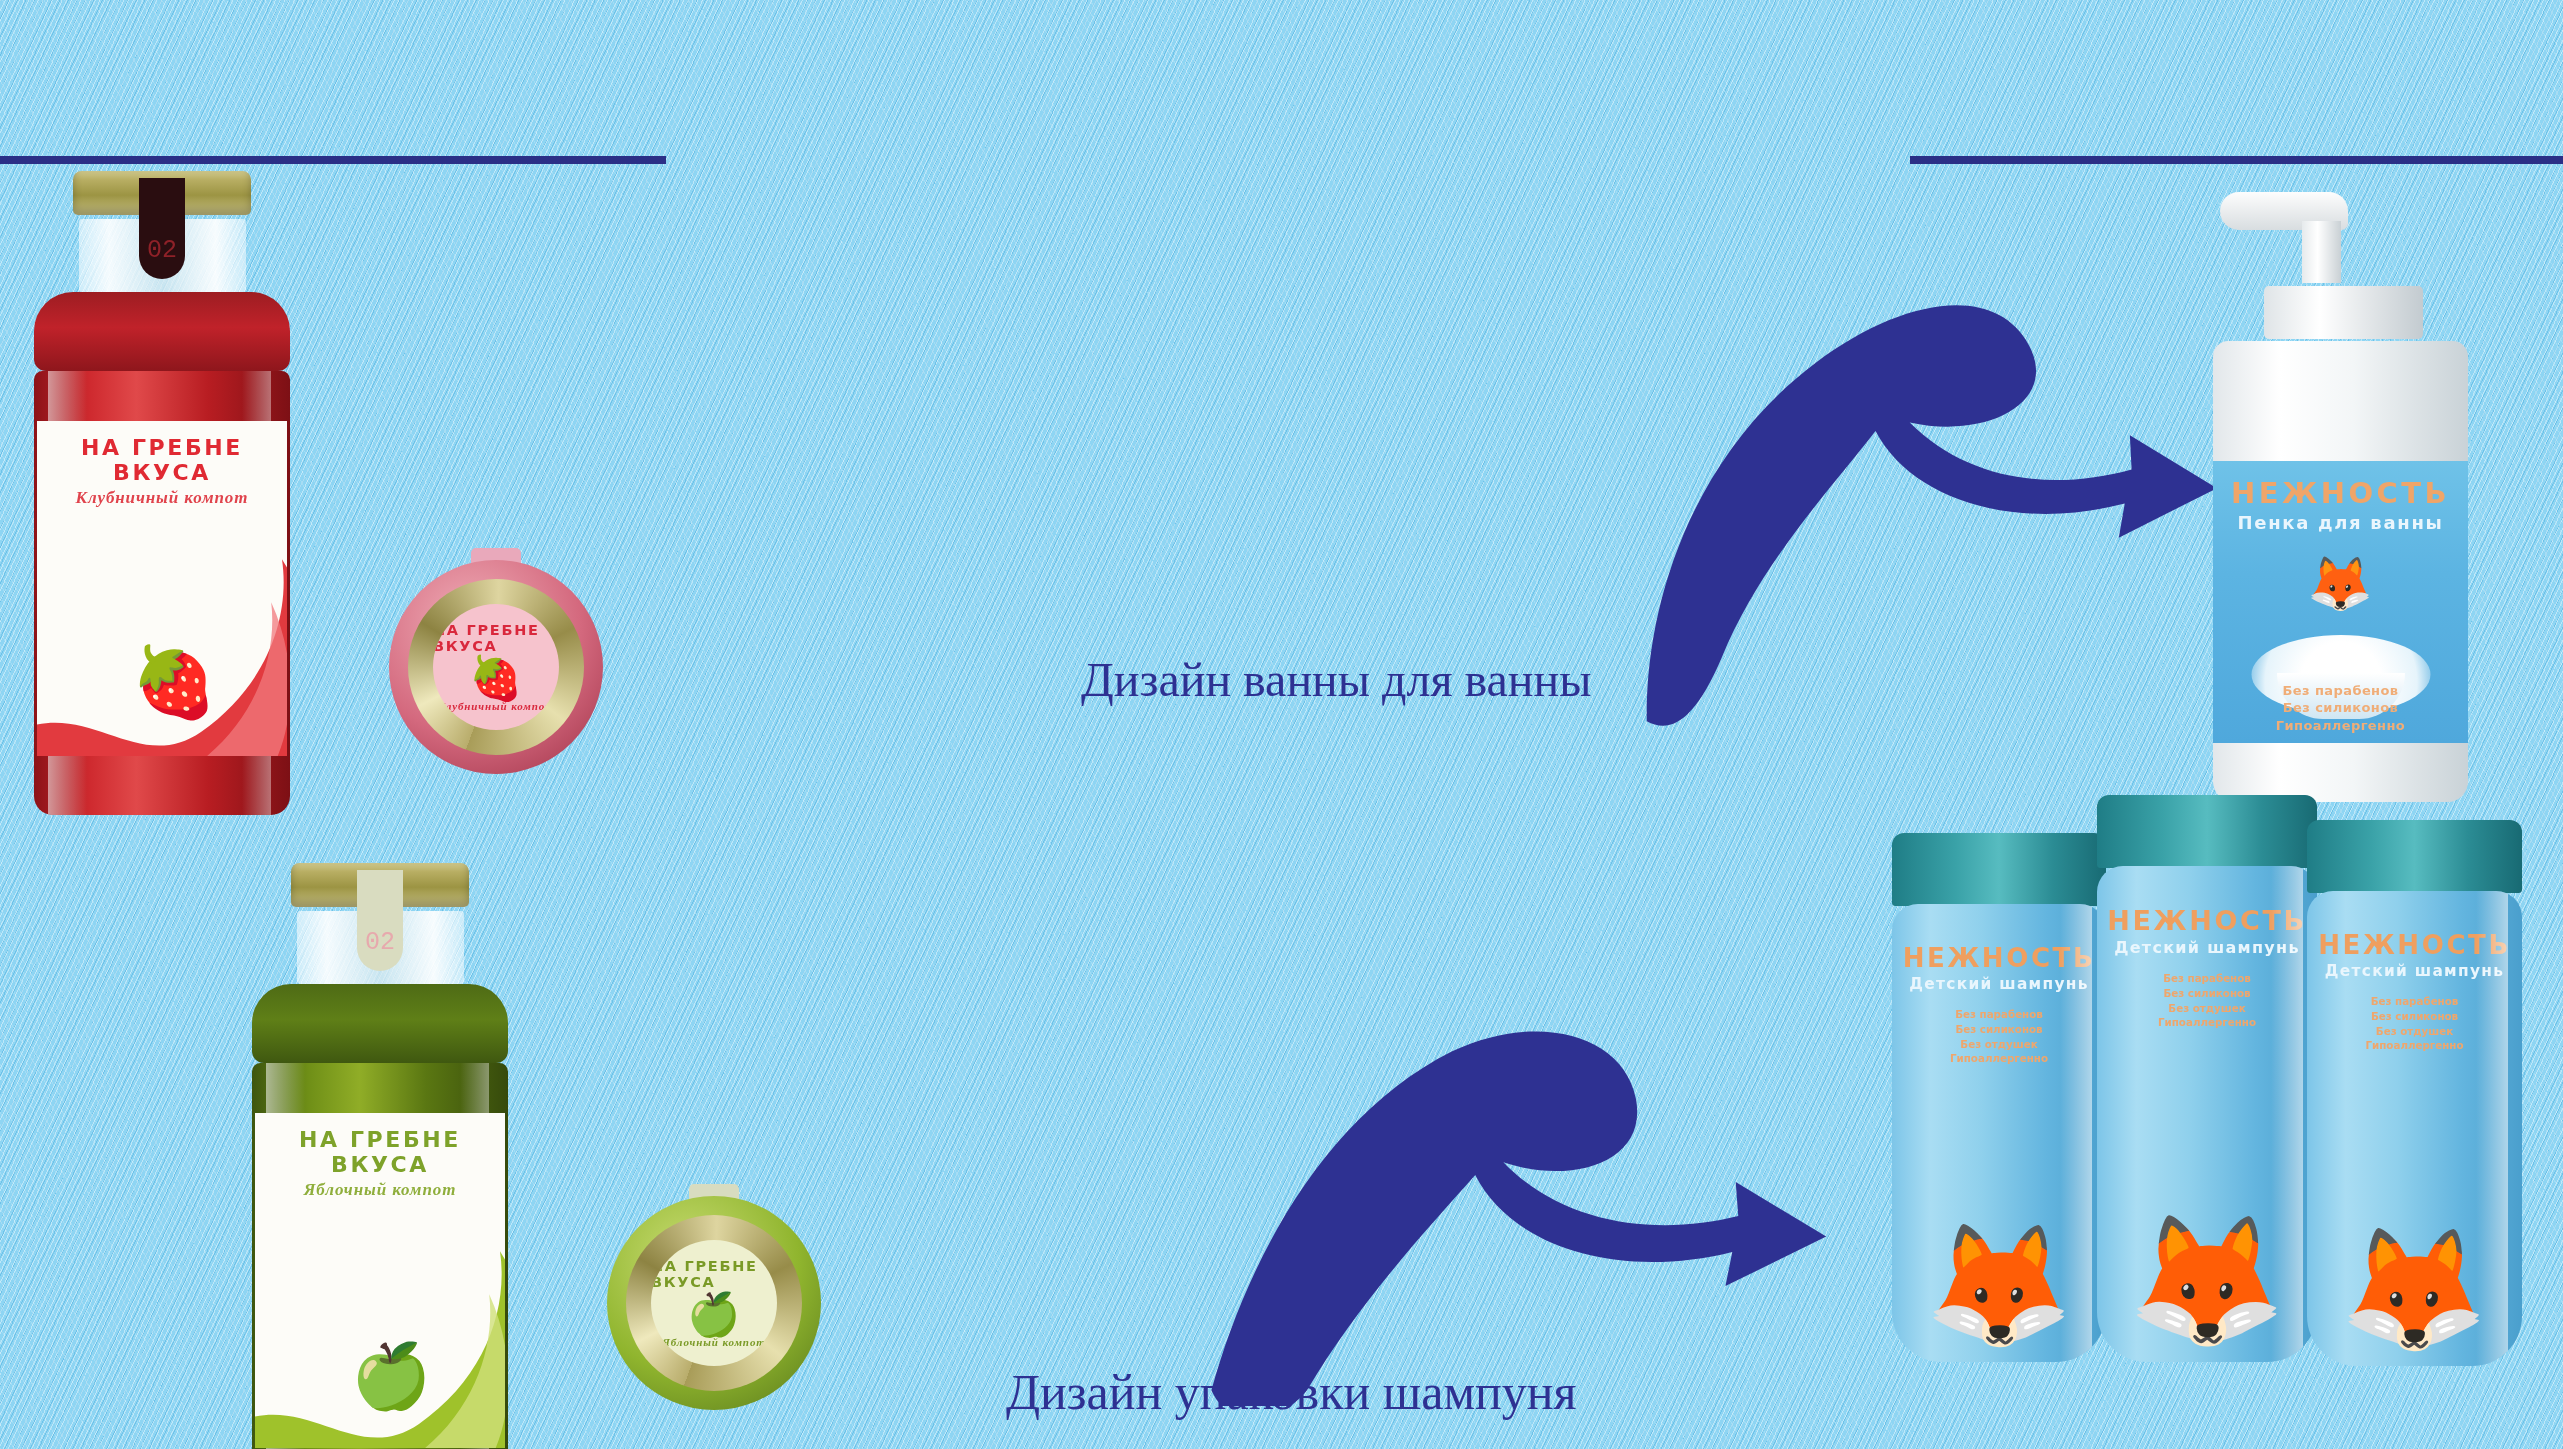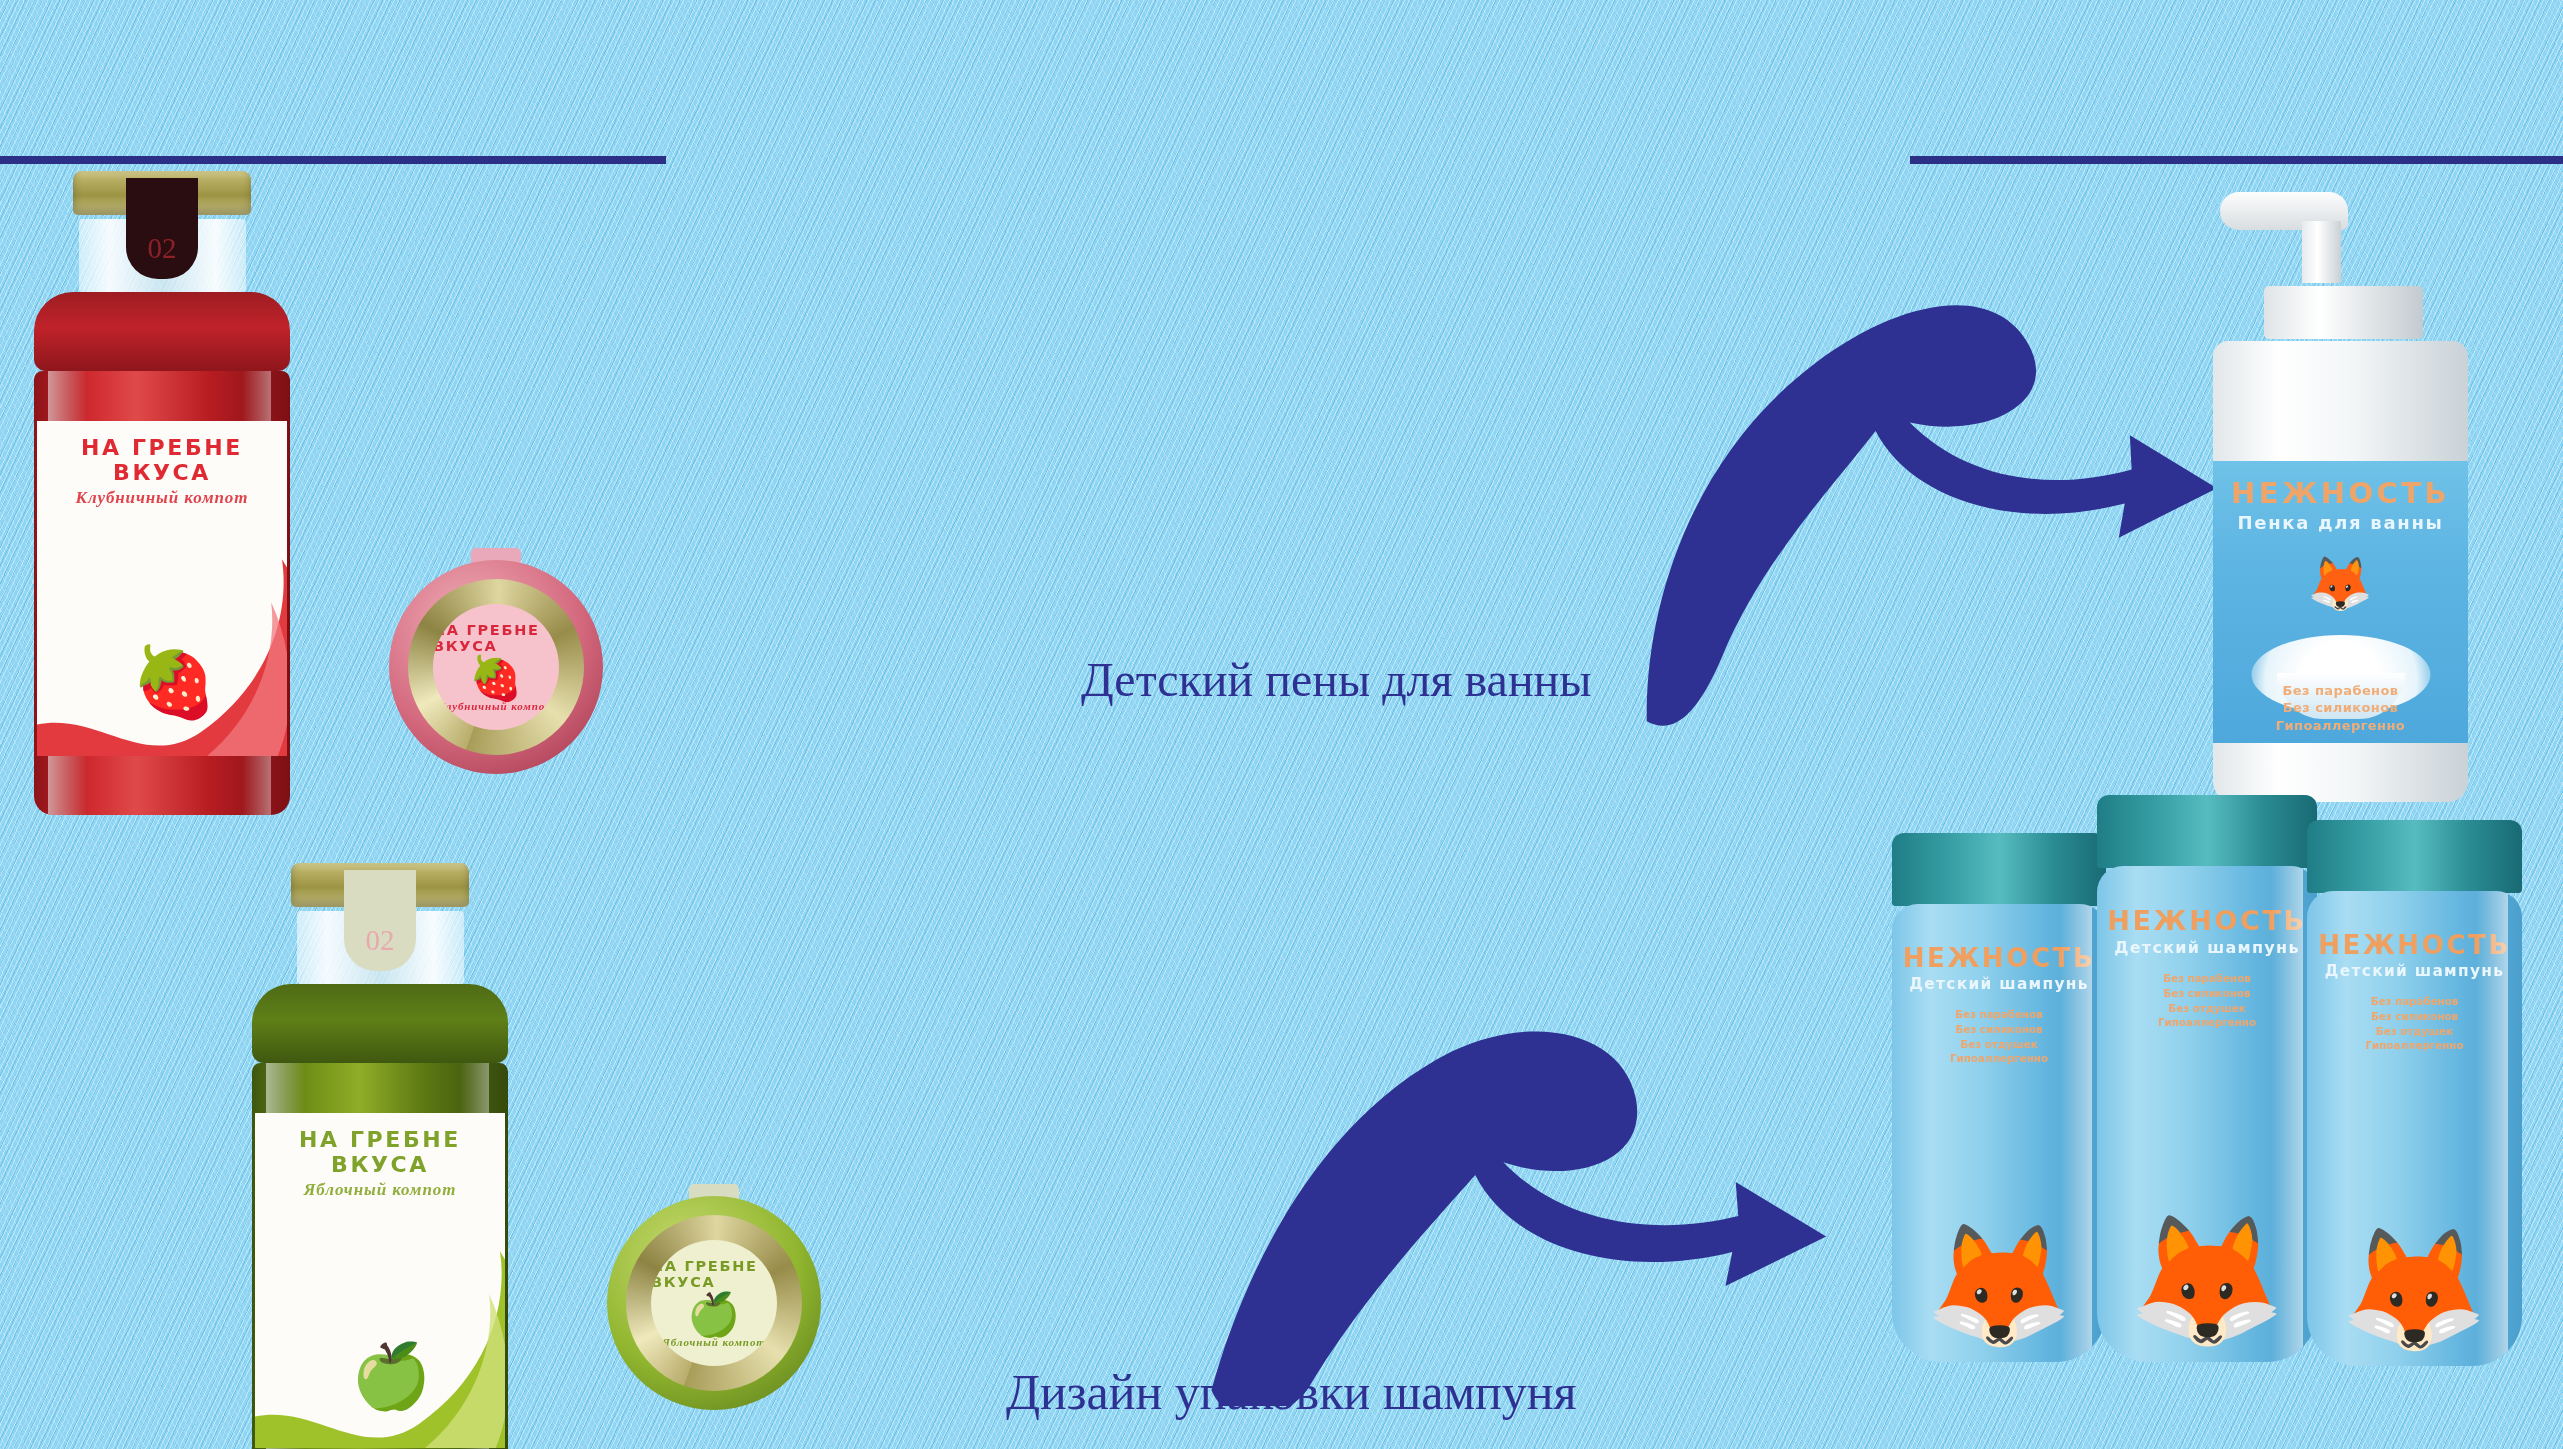--- a/index.html
+++ b/index.html
@@ -92,10 +92,10 @@
   }
   .jb-tag{
     position:absolute;left:50%;transform:translateX(-50%);
-    width:72px;top:6.8px;border-radius:0 0 32px 32px;
+    width:46px;top:6.8px;border-radius:0 0 32px 32px;
     height:101px;z-index:4;
     display:flex;align-items:flex-end;justify-content:center;
-    font-family:Liberation Serif, serif;font-size:29px;
+    font-family:Liberation Mono, monospace;font-size:25px;
     padding-bottom:13.7px;box-sizing:border-box;
   }
   .jb-neck{

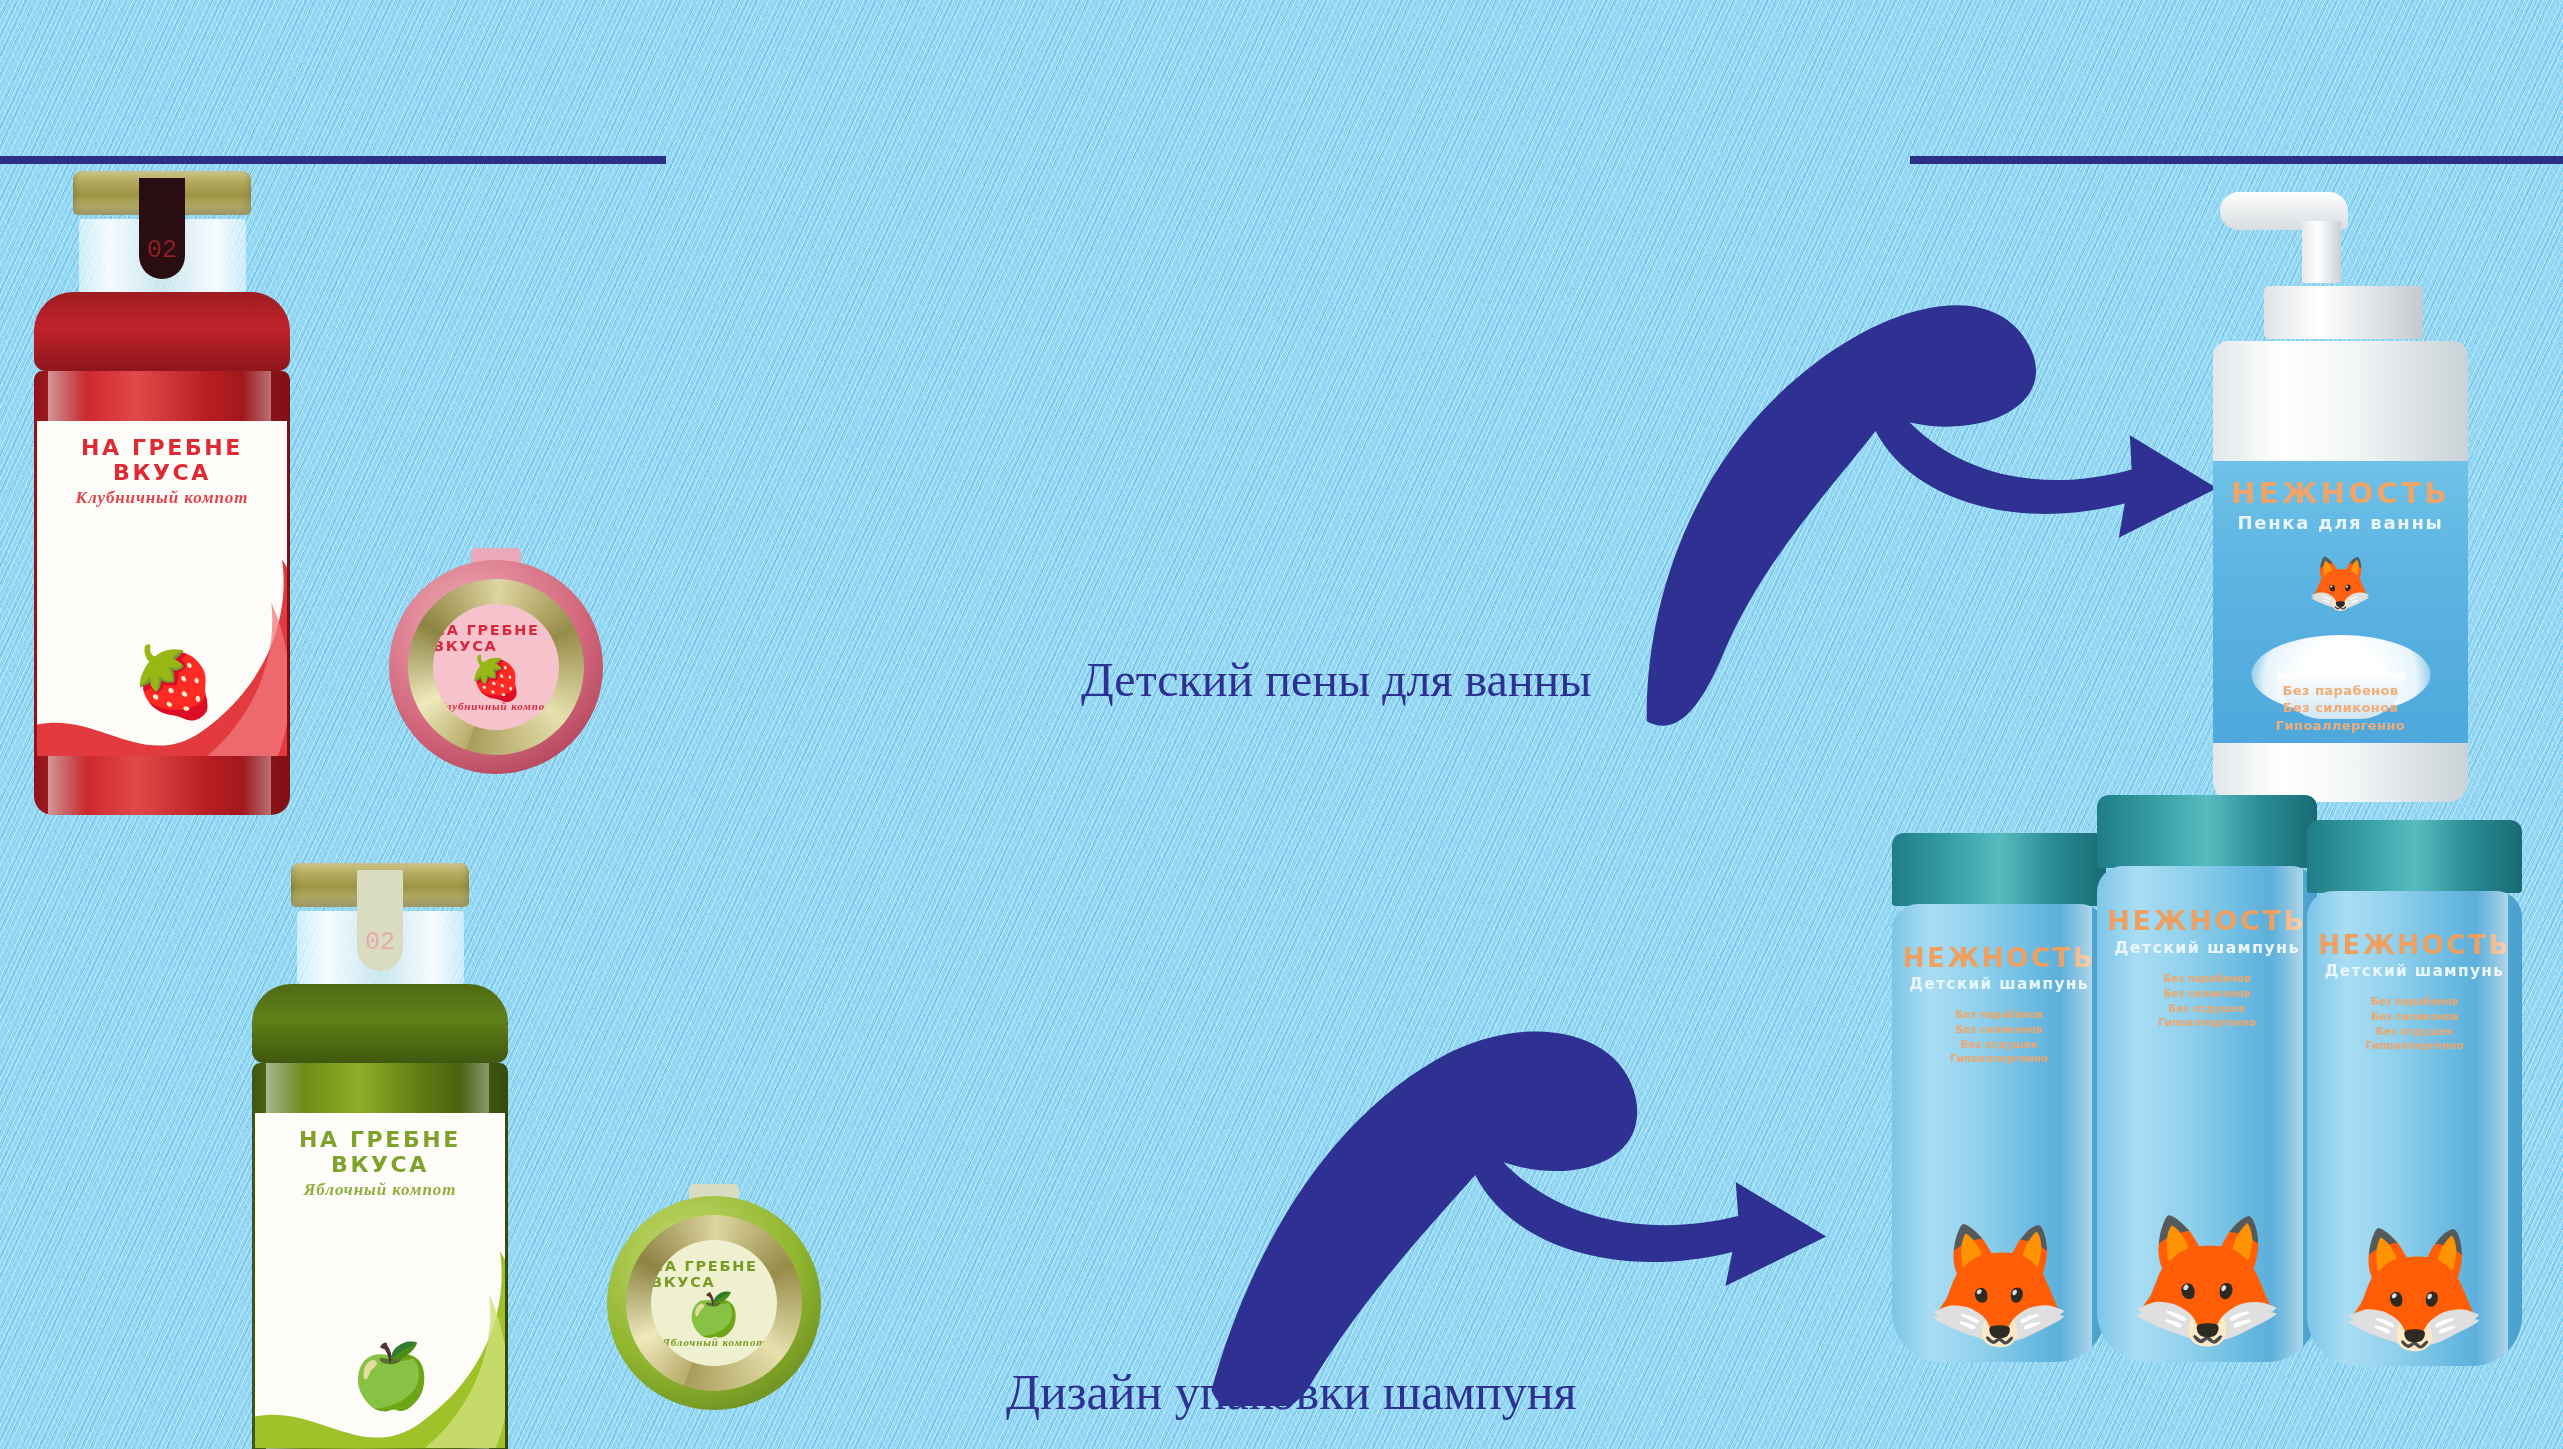--- a/index.html
+++ b/index.html
@@ -294,7 +294,7 @@
 
 
 
-  <div id="cap-foam" class="hd-serif">Детский пены для ванны</div>
+  <div id="cap-foam" class="hd-serif">Дизайн ванны для ванны</div>
 
 
   <div id="cap-shampoo" class="hd-serif">Дизайн упаковки шампуня</div>

